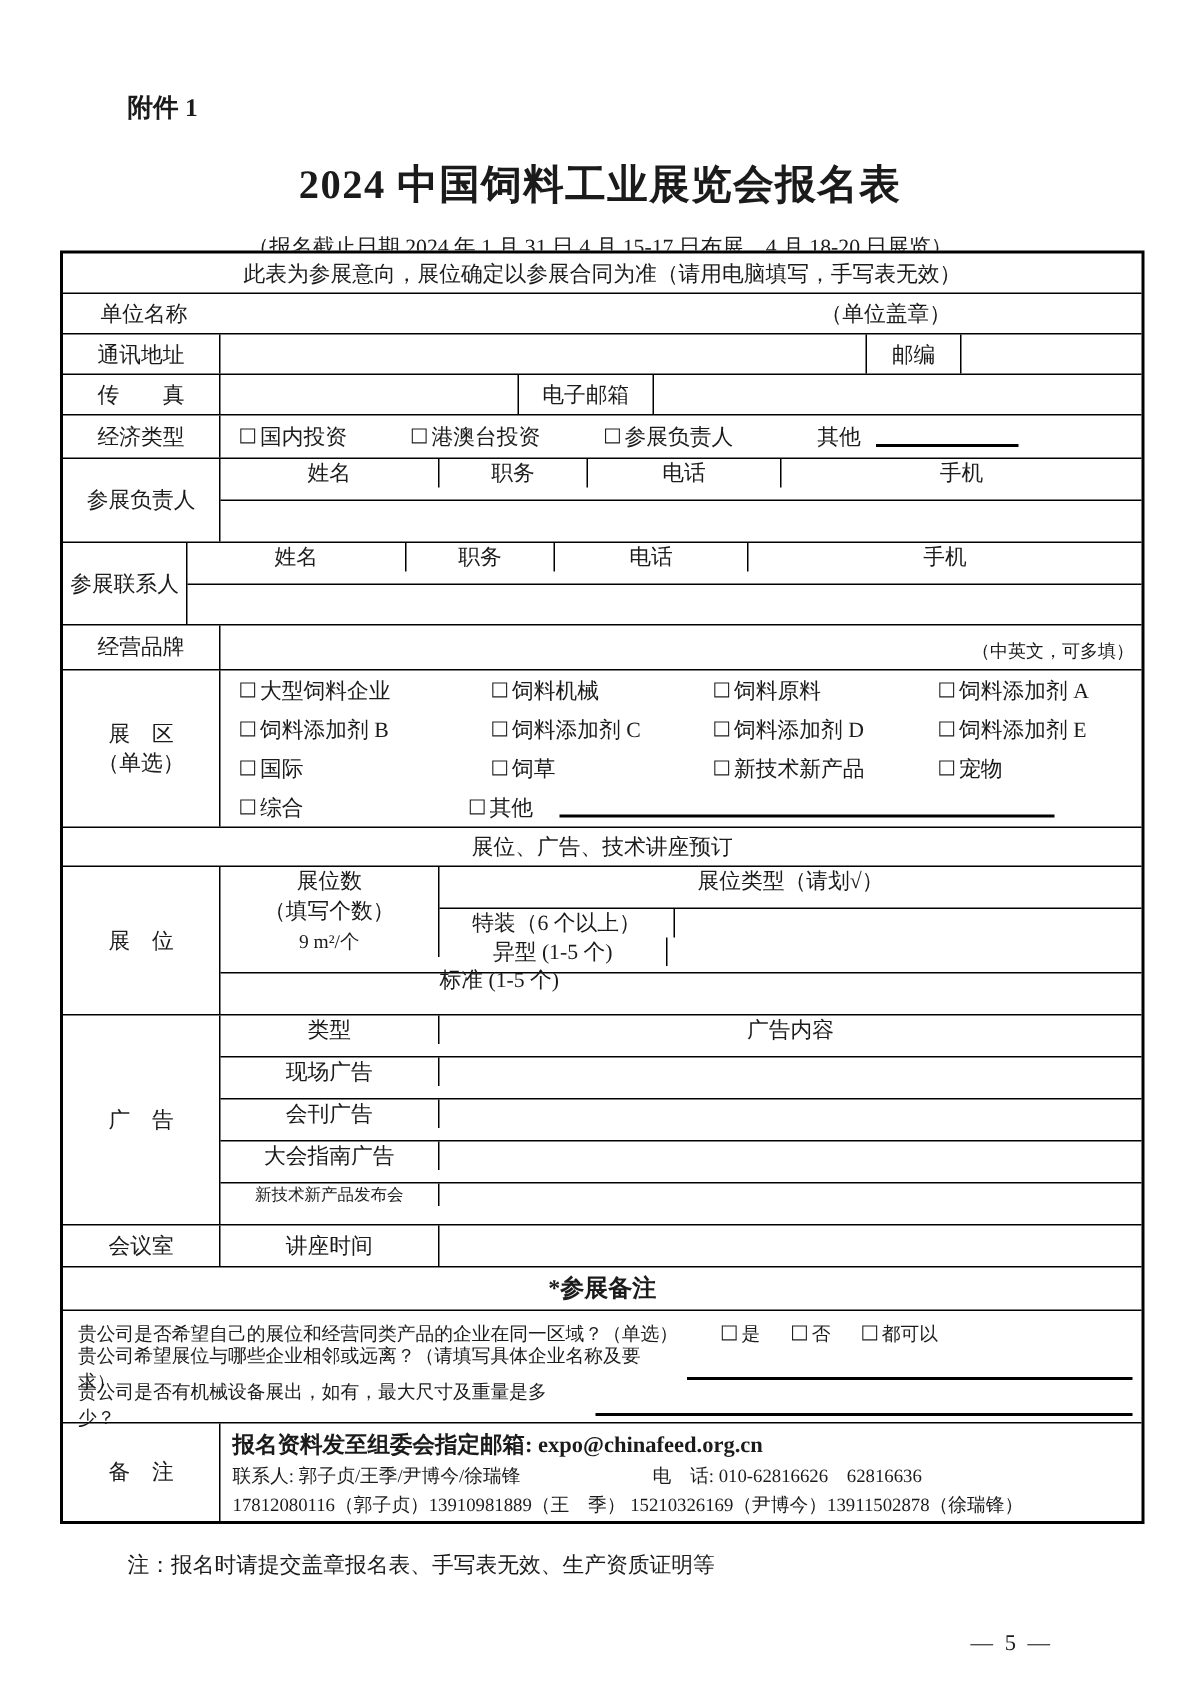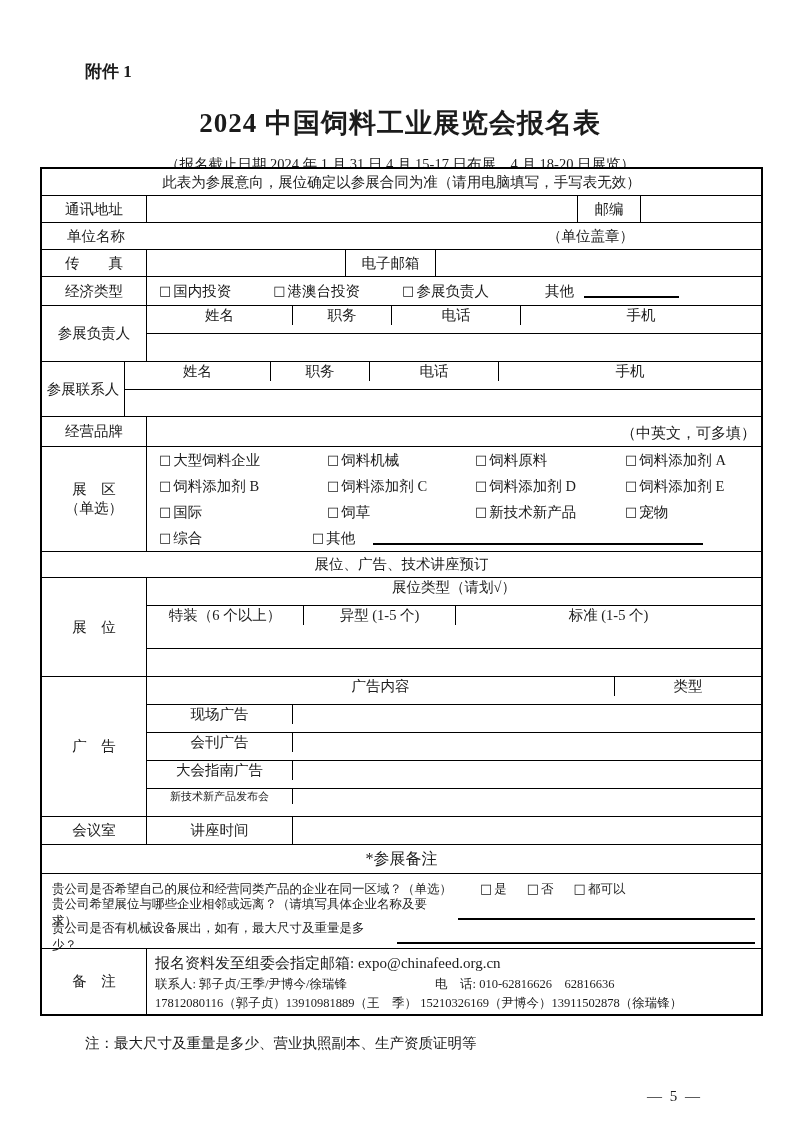--- a/index.html
+++ b/index.html
@@ -49,18 +49,18 @@
       <div class="c flex1 cc">此表为参展意向，展位确定以参展合同为准（请用电脑填写，手写表无效）</div>
     </div>
 
+    <div class="r" style="height:27px;position:relative">
+      <div class="c flex1 cl" style="padding-left:25px">
+        <span>单位名称</span>
+        <span style="position:absolute;left:505px">（单位盖章）</span>
+      </div>
+    </div>
+
     <div class="r" style="height:27px">
       <div class="c cc" style="width:105px">通讯地址</div>
       <div class="c flex1"></div>
       <div class="c cc" style="width:63px">邮编</div>
       <div class="c" style="width:120px"></div>
-    </div>
-
-    <div class="r" style="height:27px;position:relative">
-      <div class="c flex1 cl" style="padding-left:25px">
-        <span>单位名称</span>
-        <span style="position:absolute;left:505px">（单位盖章）</span>
-      </div>
     </div>
 
     <div class="r" style="height:27px">

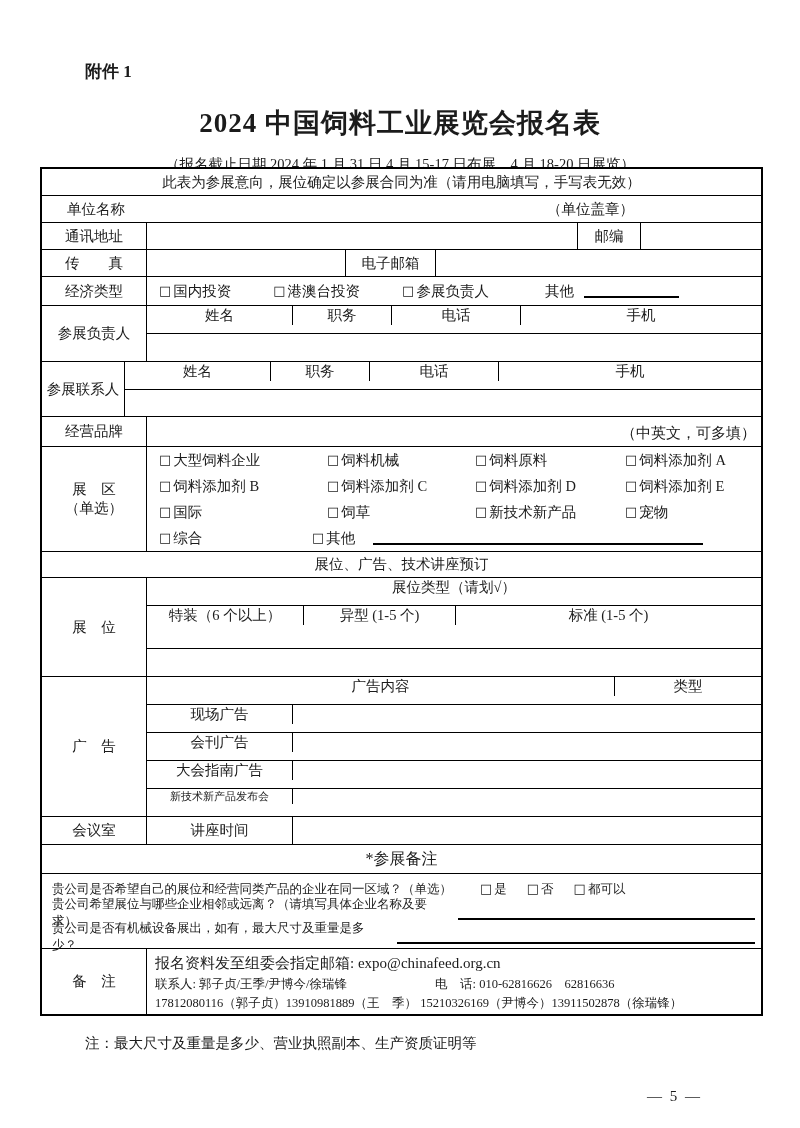--- a/index.html
+++ b/index.html
@@ -30,7 +30,7 @@
   .ul{display:inline-block;border-bottom:2px solid #000;height:13px;}
   .zline{display:flex;align-items:center;height:26px;padding-left:12px;}
   .small{font-size:12.5px;}
-  .tiny{font-size:15px;}
+  .tiny{font-size:12px;}
   .footnote{position:absolute;left:85px;top:1034px;font-size:14.5px;}
   .pagenum{position:absolute;right:98px;top:1088px;font-size:15px;letter-spacing:2px;}
 </style>

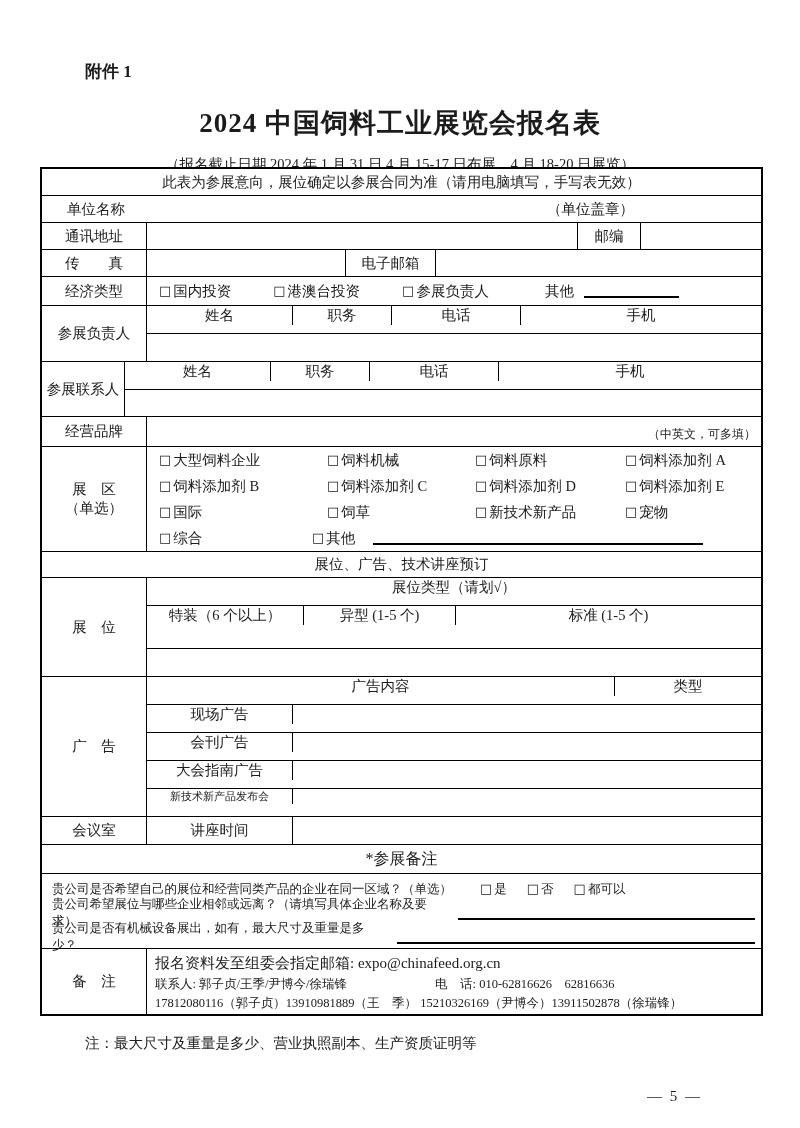--- a/index.html
+++ b/index.html
@@ -215,6 +215,11 @@
       <div class="c cc" style="width:105px">展　位</div>
       <div class="col">
         <div class="r2" style="height:71px">
+          <div class="c cc" style="width:146px;flex-direction:column;line-height:20px">
+            <span>展位数</span>
+            <span>（填写个数）</span>
+            <span style="font-size:13px">9 m²/个</span>
+          </div>
           <div class="col">
             <div class="r2" style="height:28px">
               <div class="c flex1 cc">展位类型（请划√）</div>

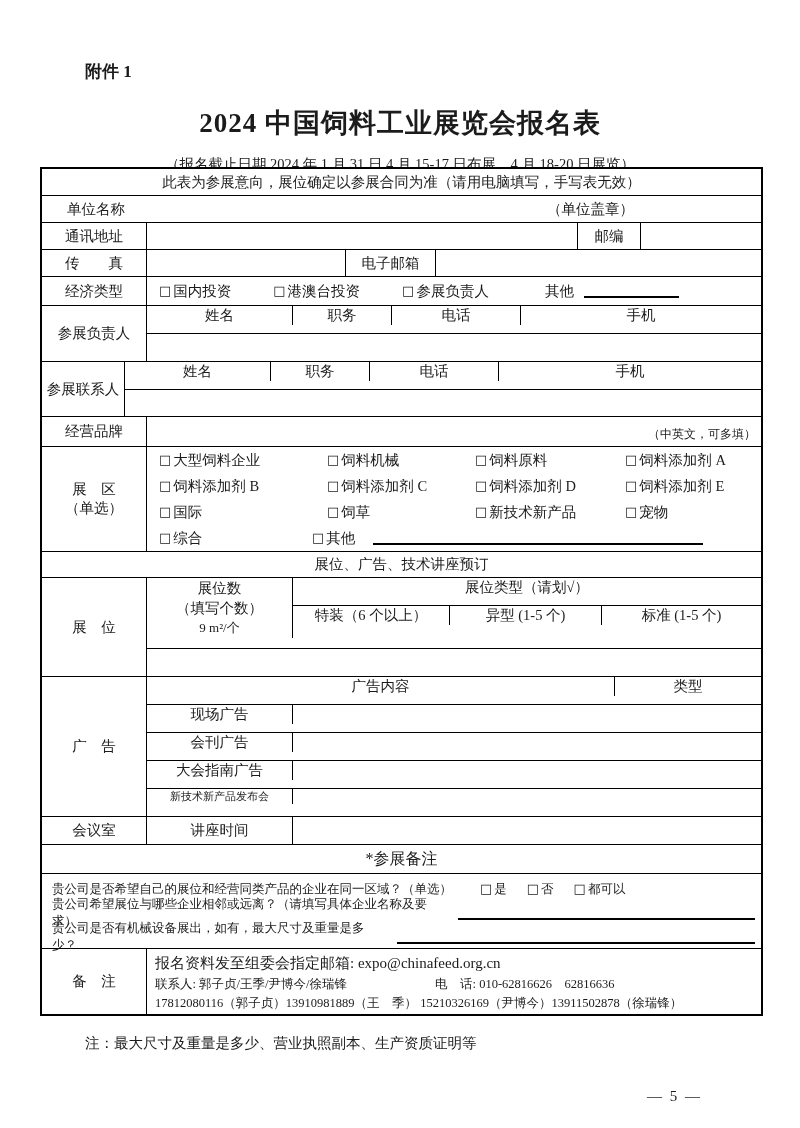--- a/index.html
+++ b/index.html
@@ -20,7 +20,7 @@
   .col{display:flex;flex-direction:column;flex:1;min-width:0;}
   .r2{display:flex;align-items:flex-start;}
   .col > .r2{border-bottom:1px solid #000;}
-  .col > .r2:last-child{border-bottom:none;}
+  .col > .r2:last-child{border-bottom:none;flex-direction:column;}
   .cc{display:flex;align-items:center;justify-content:center;text-align:center;}
   .cl{display:flex;align-items:center;padding-left:10px;}
   .flex1{flex:1;min-width:0;}

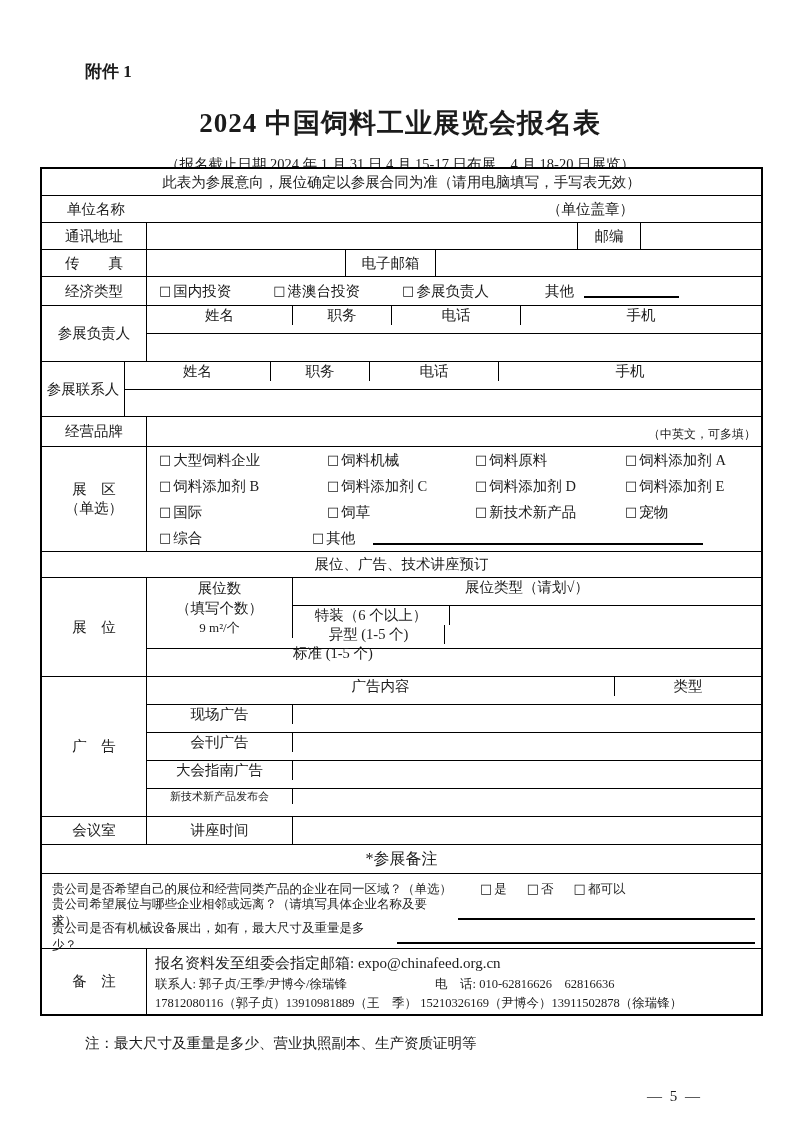--- a/index.html
+++ b/index.html
@@ -244,8 +244,8 @@
       <div class="c cc" style="width:105px">广　告</div>
       <div class="col">
         <div class="r2" style="height:28px">
+          <div class="c cc" style="width:146px">类型</div>
           <div class="c cc flex1">广告内容</div>
-          <div class="c cc" style="width:146px">类型</div>
         </div>
         <div class="r2" style="height:28px">
           <div class="c cc" style="width:146px">现场广告</div>

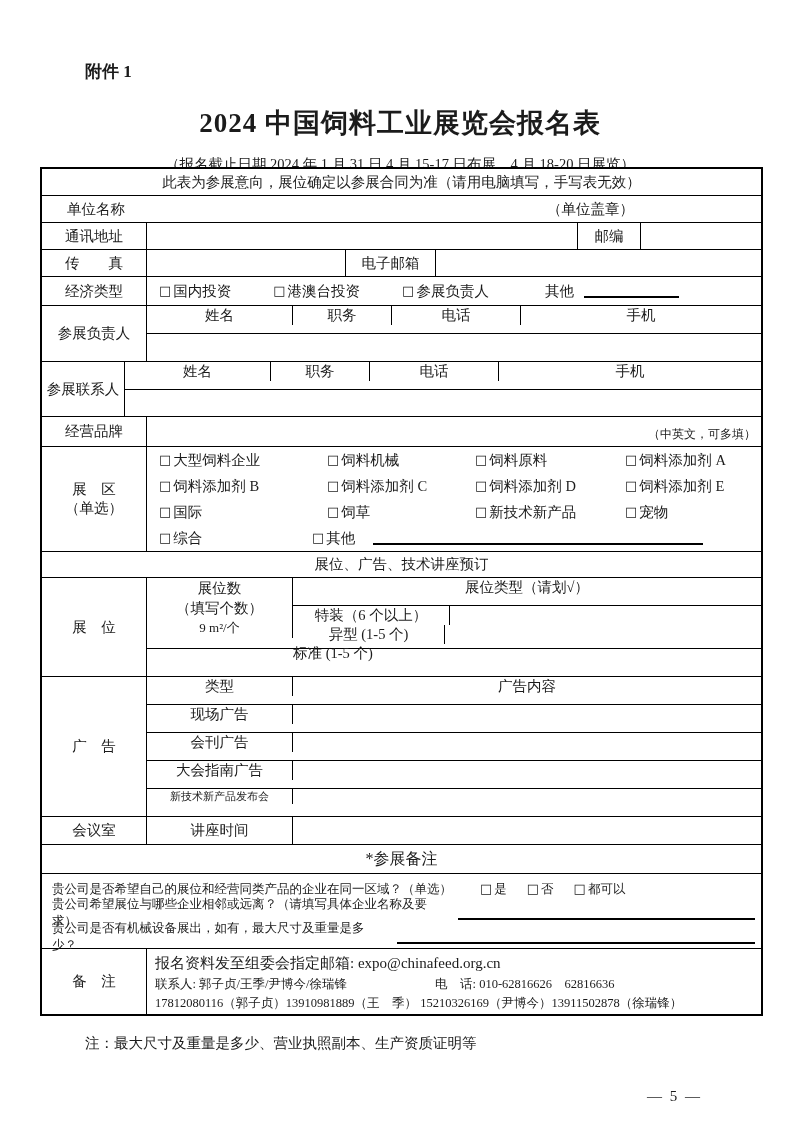--- a/index.html
+++ b/index.html
@@ -24,7 +24,7 @@
   .cc{display:flex;align-items:center;justify-content:center;text-align:center;}
   .cl{display:flex;align-items:center;padding-left:10px;}
   .flex1{flex:1;min-width:0;}
-  .bold{font-weight:normal;}
+  .bold{font-weight:bold;}
   .cb{font-family:"DejaVu Sans",sans-serif;font-size:13px;margin-right:2px;position:relative;top:-1px;}
   .cbi{display:inline-flex;align-items:center;white-space:nowrap;}
   .ul{display:inline-block;border-bottom:2px solid #000;height:13px;}

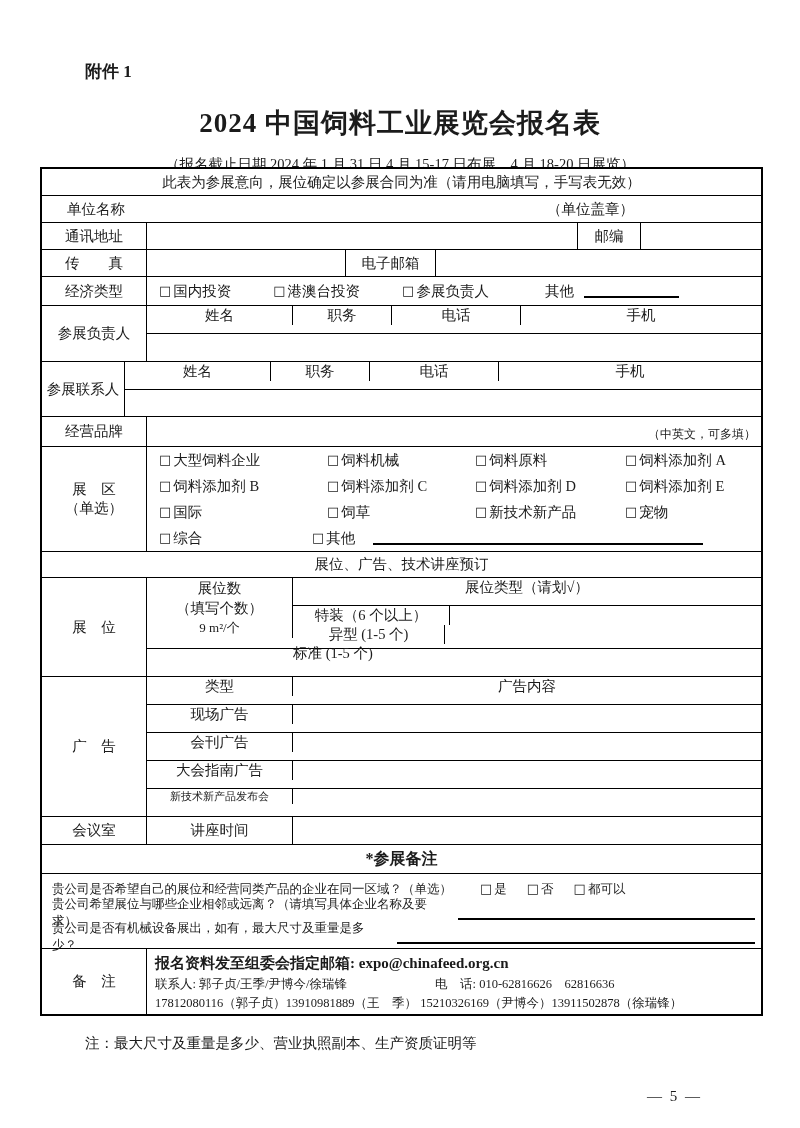--- a/index.html
+++ b/index.html
@@ -318,7 +318,7 @@
 
   </div>
 
-  <div class="footnote">注：最大尺寸及重量是多少、营业执照副本、生产资质证明等</div>
+  <div class="footnote">注：报名时请提交盖章报名表、手写表无效、生产资质证明等</div>
   <div class="pagenum">— 5 —</div>
 
 </div>

